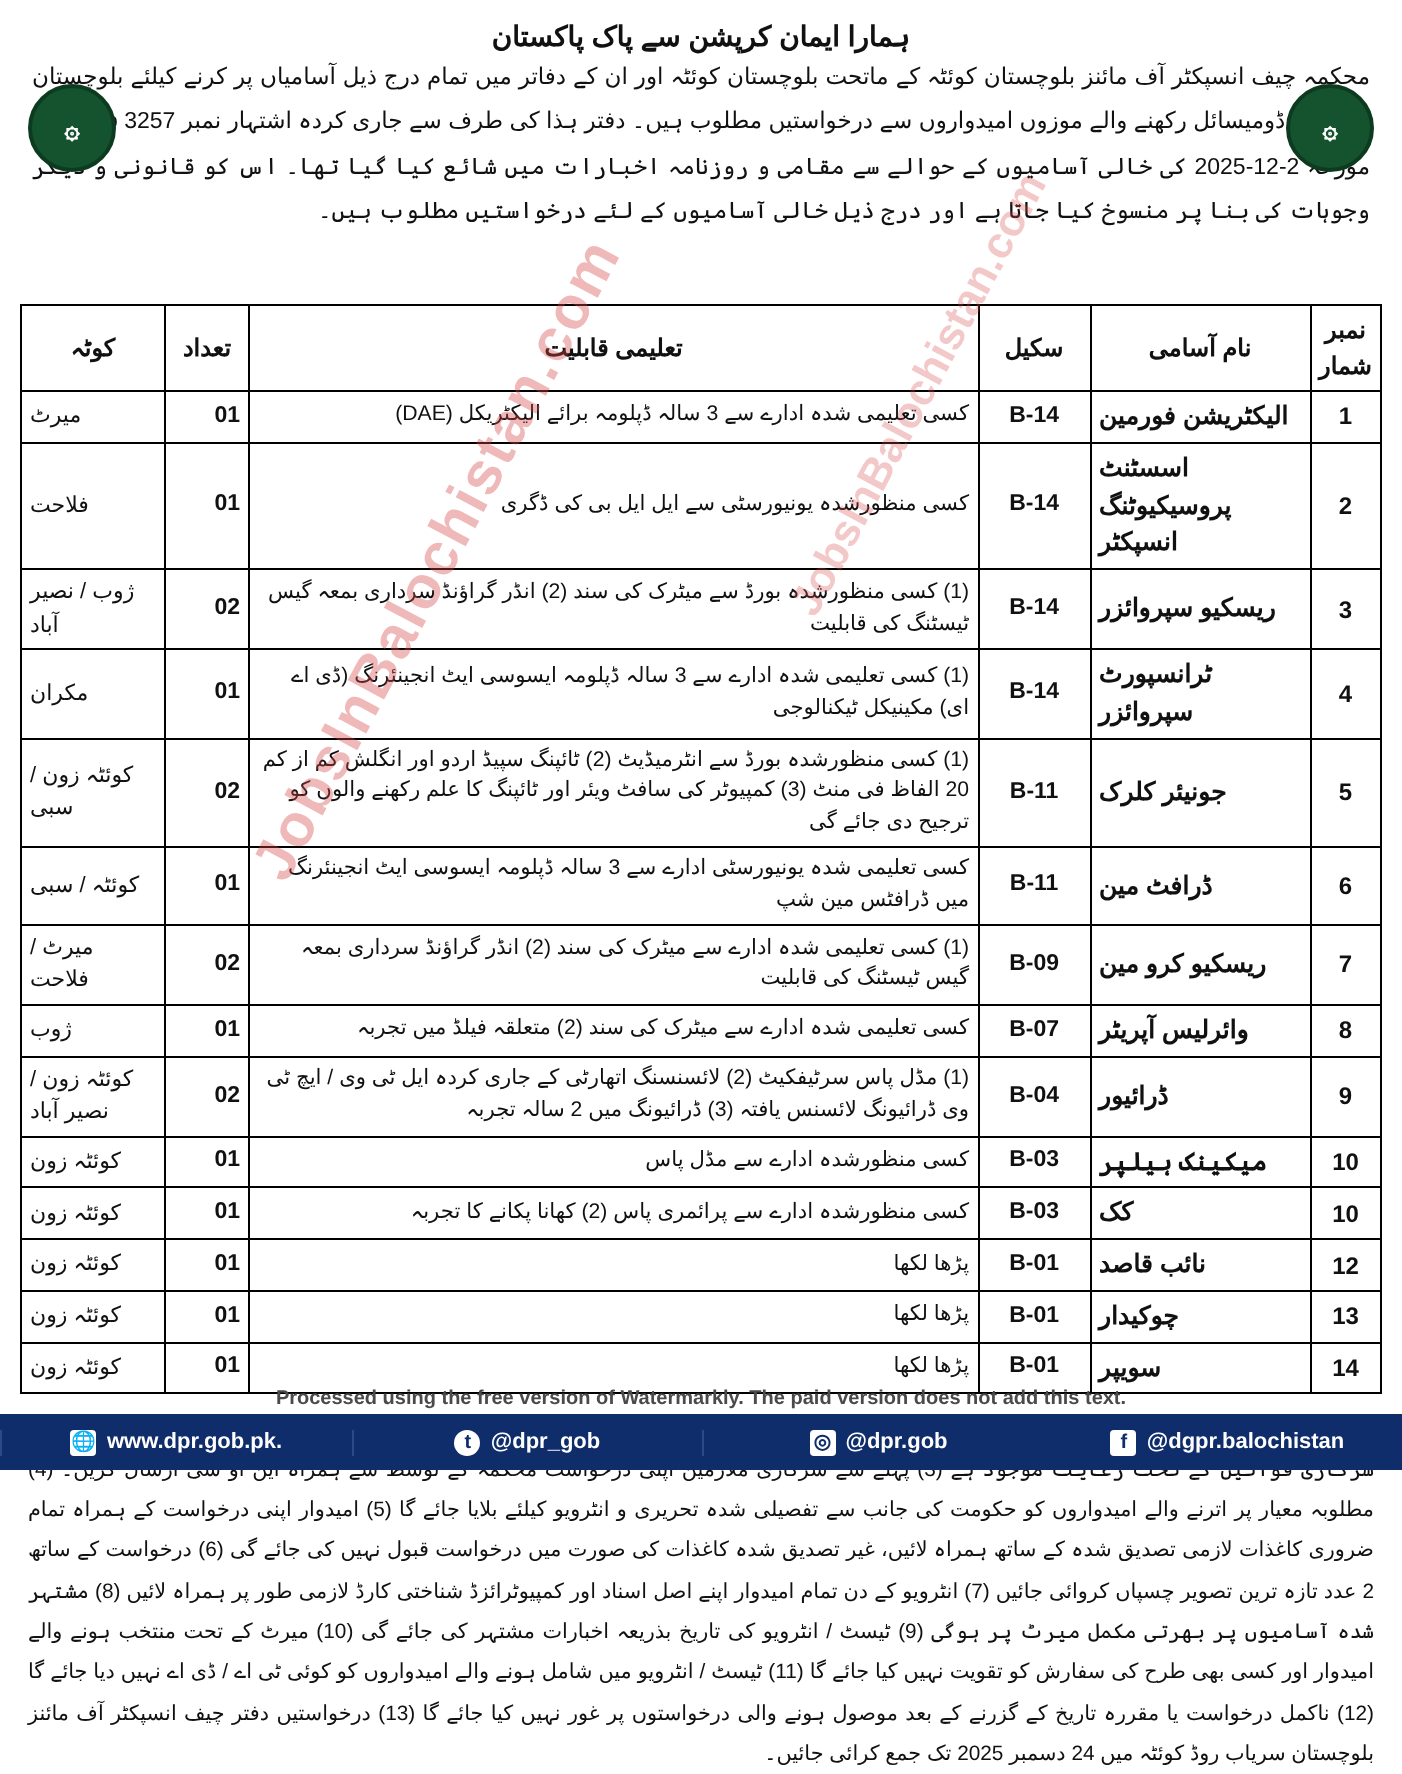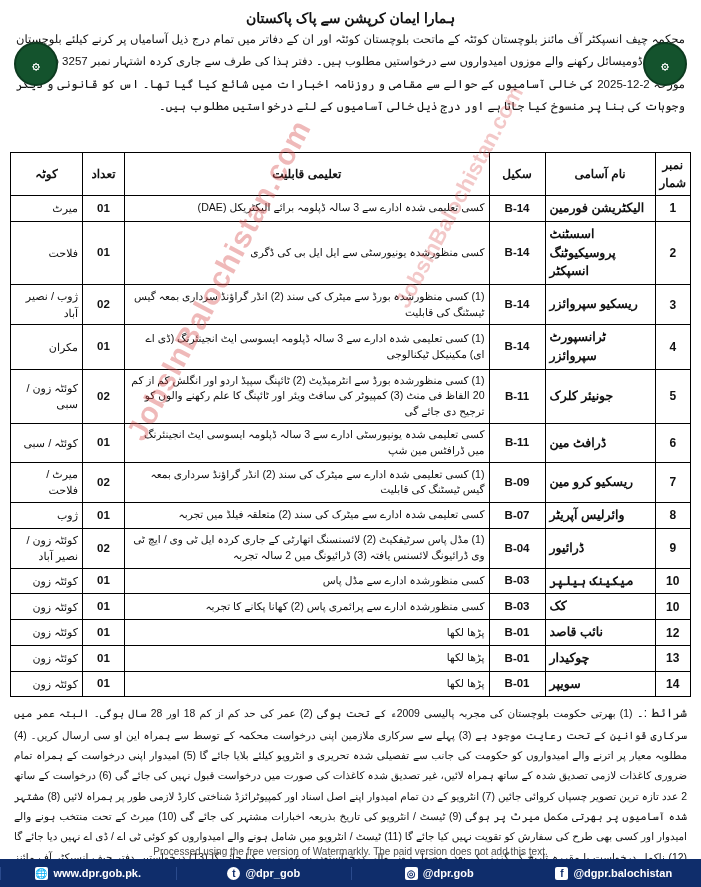--- a/index.html
+++ b/index.html
@@ -16,7 +16,7 @@
   .page {
     position: relative;
     width: 701px;
-    height: 887px;
+    height: 735px;
     padding: 6px 10px 0 10px;
   }
 

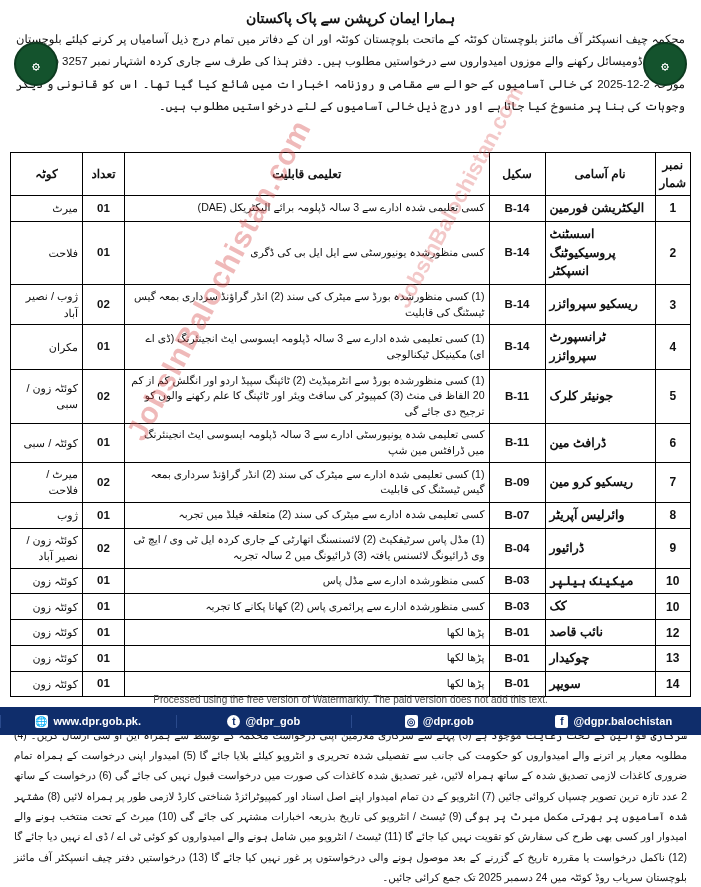--- a/index.html
+++ b/index.html
@@ -88,7 +88,7 @@
   td.scale { text-align: center; width: 56px; font-weight: bold; font-size: 11.5px; }
   td.qual { text-align: right; font-size: 10.6px; }
   td.qty { text-align: center; width: 42px; font-weight: bold; font-size: 11.5px; }
-  td.quota { text-align: right; width: 72px; font-size: 11px; }
+  td.quota { text-align: left; width: 72px; font-size: 11px; }
 
   
   .cond {

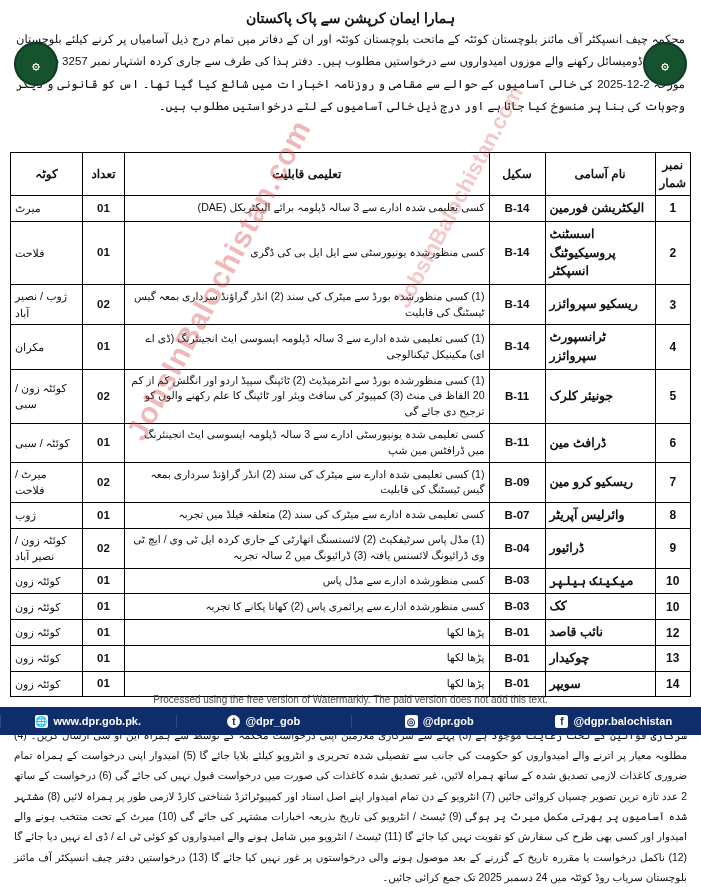--- a/index.html
+++ b/index.html
@@ -87,7 +87,7 @@
   td.post { text-align: left; width: 110px; font-weight: bold; font-size: 12.5px; }
   td.scale { text-align: center; width: 56px; font-weight: bold; font-size: 11.5px; }
   td.qual { text-align: right; font-size: 10.6px; }
-  td.qty { text-align: center; width: 42px; font-weight: bold; font-size: 11.5px; }
+  td.qty { text-align: right; width: 42px; font-weight: bold; font-size: 11.5px; }
   td.quota { text-align: left; width: 72px; font-size: 11px; }
 
   

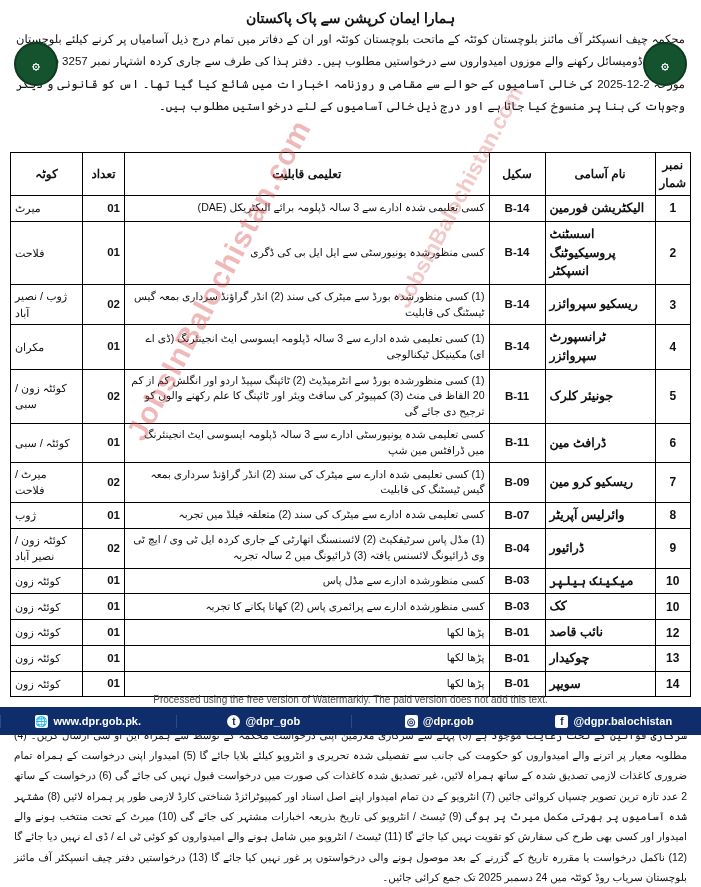--- a/index.html
+++ b/index.html
@@ -109,6 +109,7 @@
     text-align: center;
     font-size: 10px;
     color: #4a4a4a;
+    font-weight: bold;
   }
   .footerbar {
     position: absolute;

